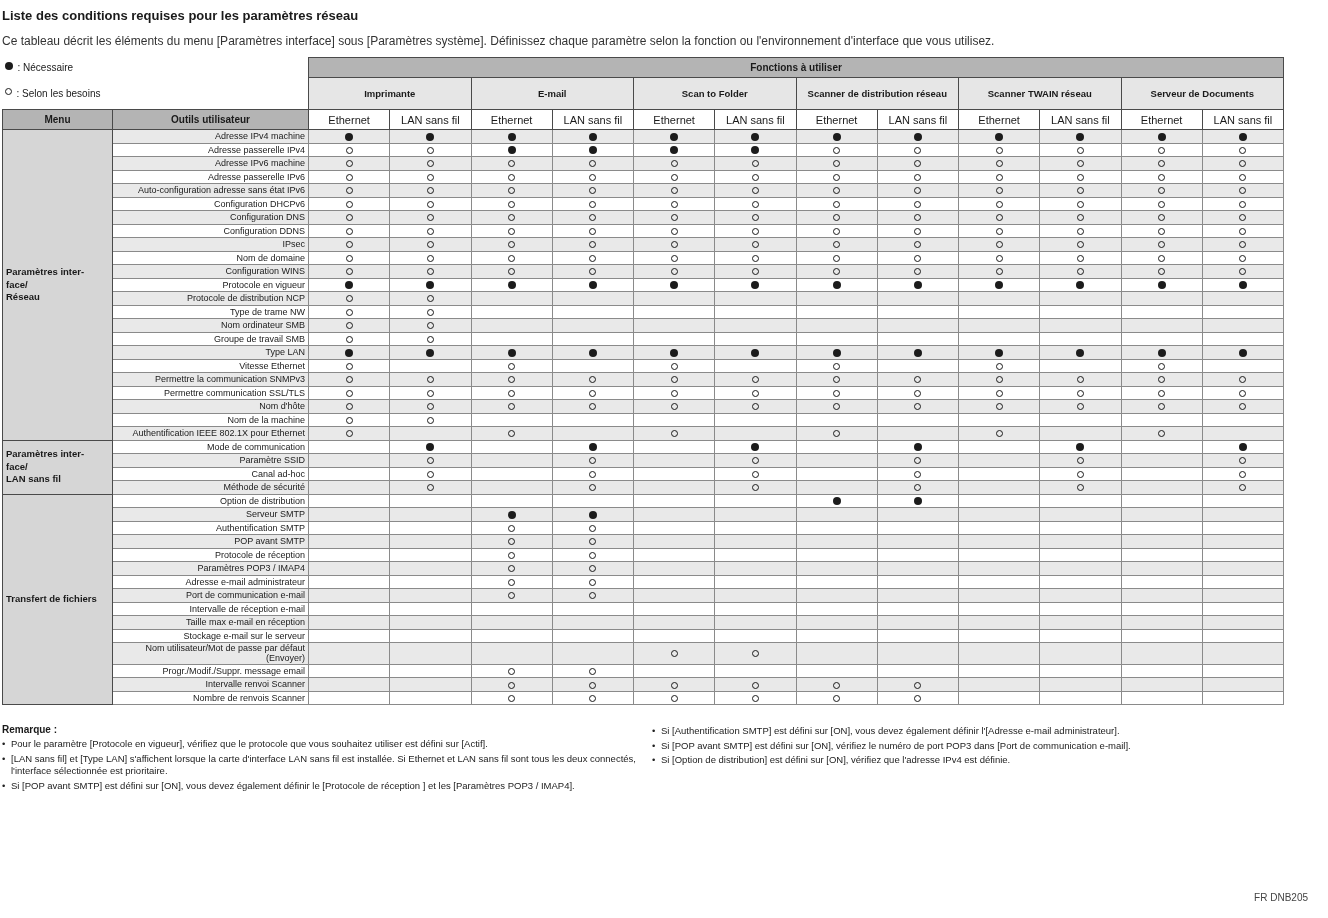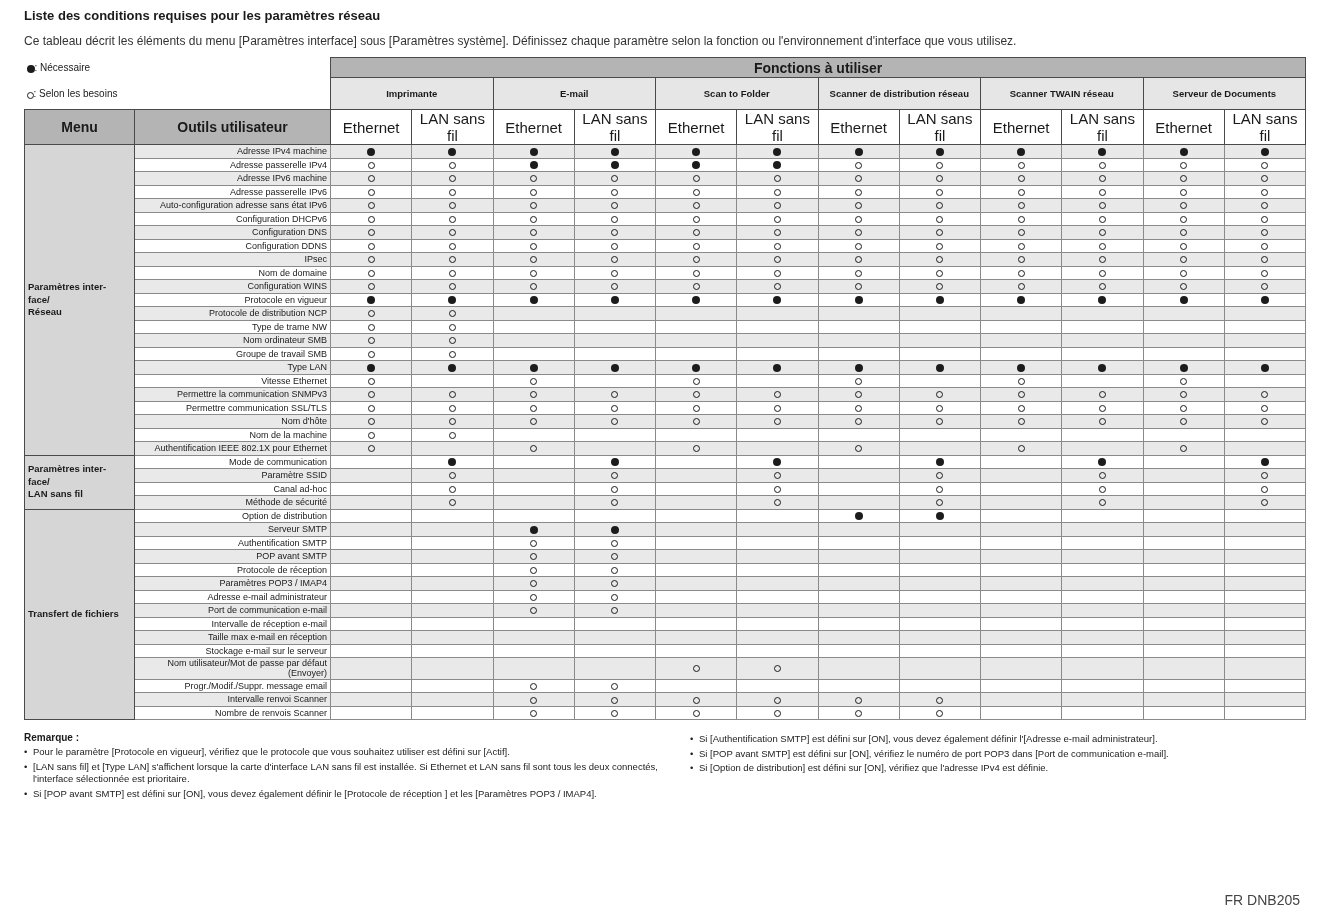--- a/index.html
+++ b/index.html
@@ -21,7 +21,7 @@
     position:relative;
     overflow:hidden;
   }
-  .content{padding:8px 14px 0 24px}
+  .content{padding:8px 14px 0 2px}
   .page-title{font-size:13px;font-weight:bold;margin:0 0 11px 0}
   .intro{font-size:12px;margin:0 0 9px 0;color:#333}
 

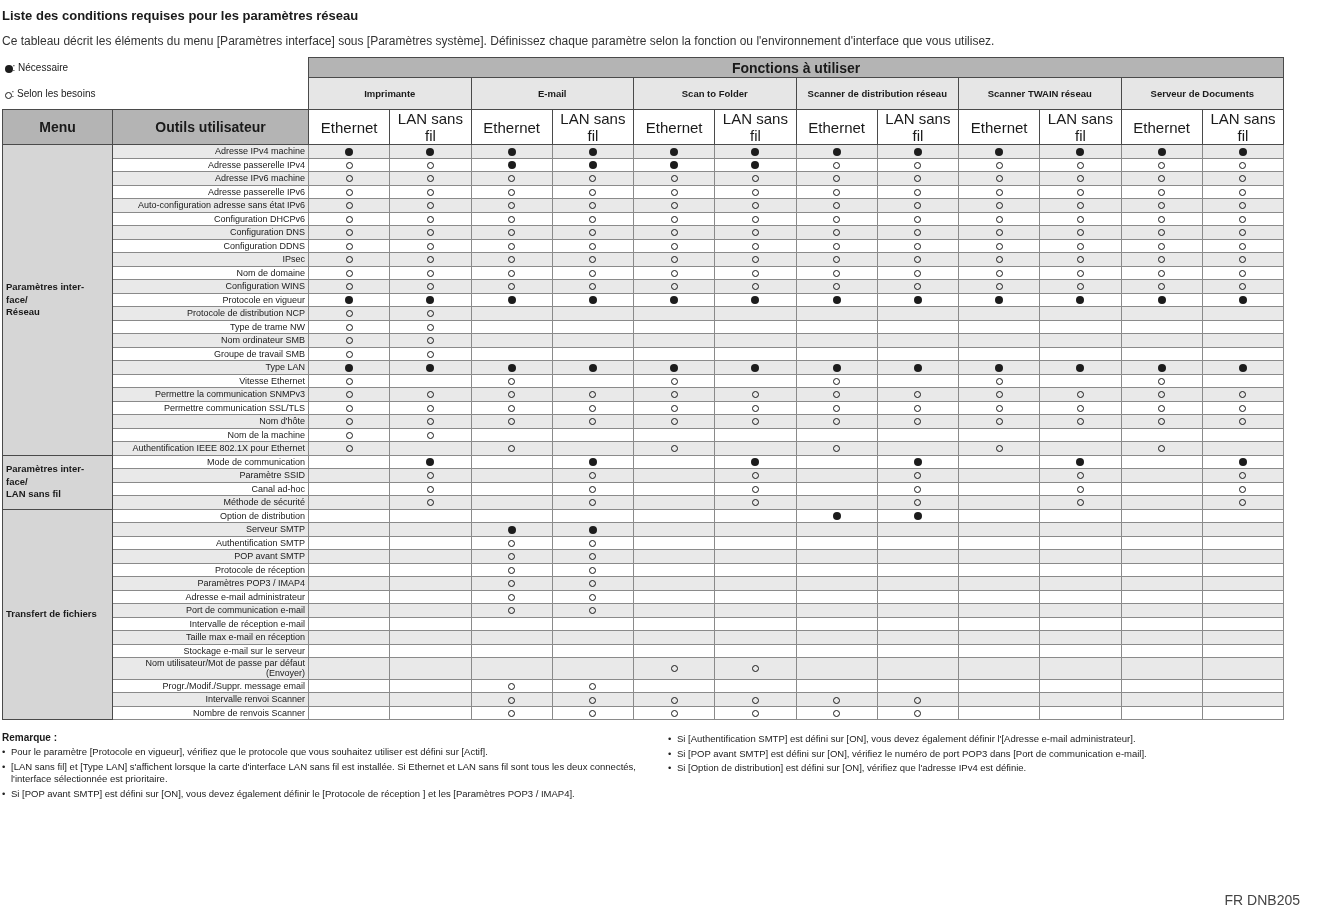--- a/index.html
+++ b/index.html
@@ -32,7 +32,7 @@
 
   th,td{padding:0 3px;font-size:9px;vertical-align:middle}
   td.blank{border:none;background:#fff;padding:0 0 0 2px}
-  .legend-line{display:flex;align-items:flex-end;font-size:10px}
+  .legend-line{display:flex;align-items:flex-start;gap:5px;font-size:10px}
 
   th.hdr-dark{background:var(--header-gray);border:1px solid var(--line-dark);font-weight:bold;font-size:14px;height:20px;text-align:center}
   th.hdr-group{background:var(--group-gray);border:1px solid var(--line-dark);font-weight:bold;font-size:9.5px;height:32px;text-align:center}

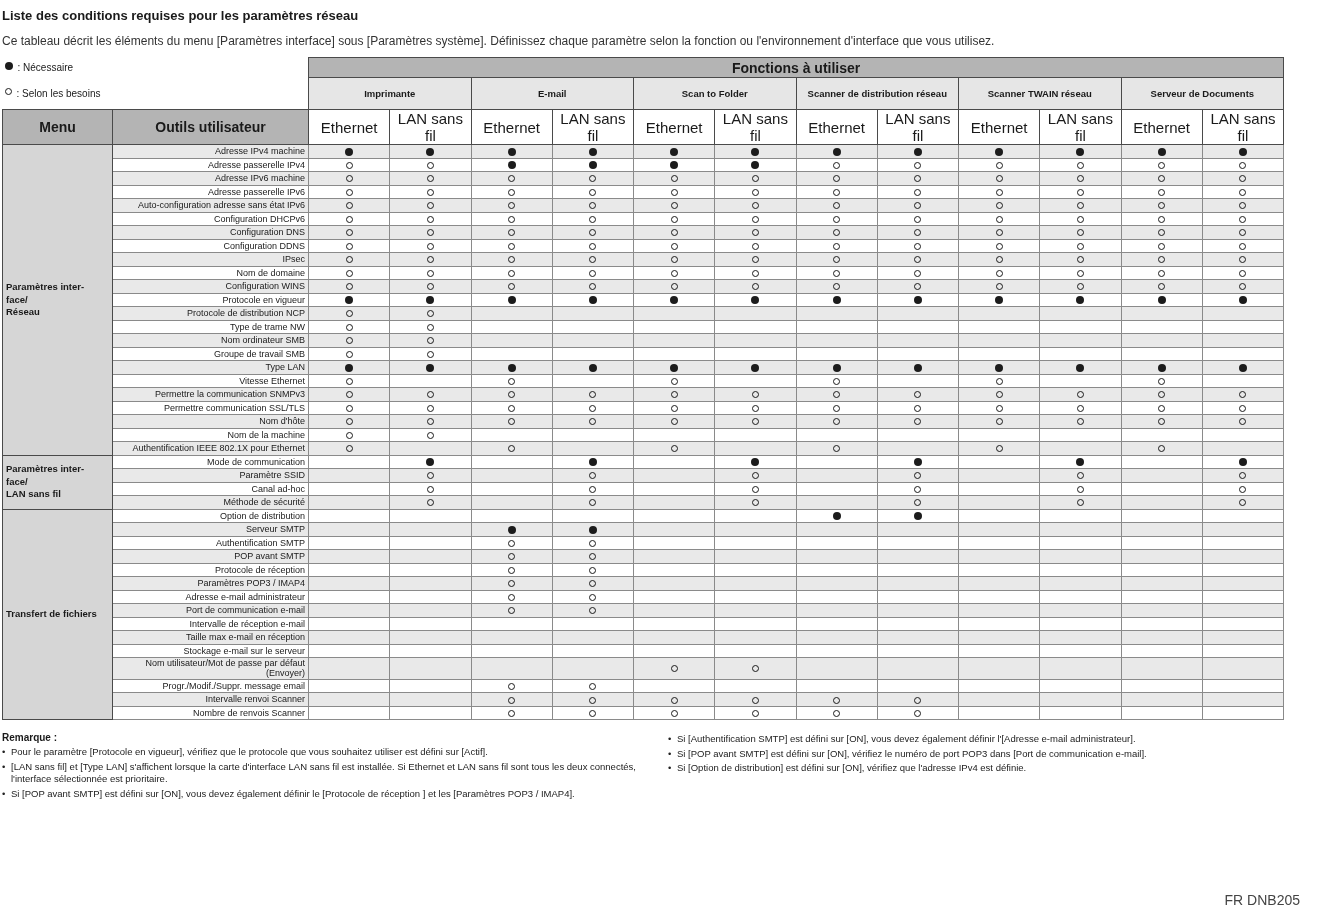--- a/index.html
+++ b/index.html
@@ -34,7 +34,7 @@
   td.blank{border:none;background:#fff;padding:0 0 0 2px}
   .legend-line{display:flex;align-items:flex-start;gap:5px;font-size:10px}
 
-  th.hdr-dark{background:var(--header-gray);border:1px solid var(--line-dark);font-weight:bold;font-size:14px;height:20px;text-align:center}
+  th.hdr-dark{background:var(--header-gray);border:1px solid var(--line-dark);font-weight:bold;font-size:10px;height:20px;text-align:center}
   th.hdr-group{background:var(--group-gray);border:1px solid var(--line-dark);font-weight:bold;font-size:9.5px;height:32px;text-align:center}
   th.hdr-if{background:#fff;border:1px solid var(--line-dark);font-weight:normal;font-size:15px;height:20px;text-align:center}
 

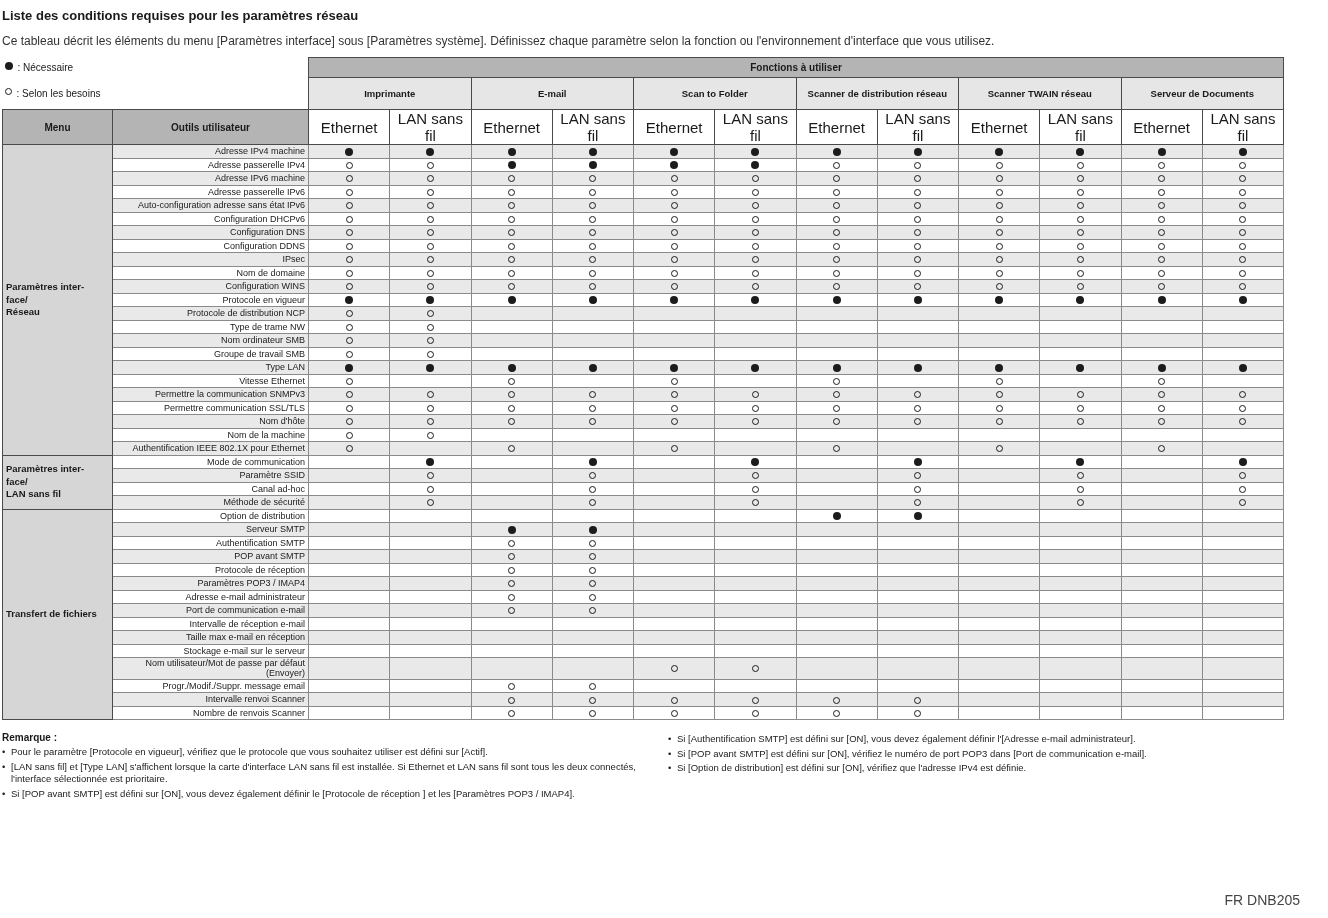--- a/index.html
+++ b/index.html
@@ -36,7 +36,7 @@
 
   th.hdr-dark{background:var(--header-gray);border:1px solid var(--line-dark);font-weight:bold;font-size:10px;height:20px;text-align:center}
   th.hdr-group{background:var(--group-gray);border:1px solid var(--line-dark);font-weight:bold;font-size:9.5px;height:32px;text-align:center}
-  th.hdr-if{background:#fff;border:1px solid var(--line-dark);font-weight:normal;font-size:15px;height:20px;text-align:center}
+  th.hdr-if{background:#fff;border:1px solid var(--line-dark);font-weight:normal;font-size:11px;height:20px;text-align:center}
 
   tbody td{border:1px solid var(--line);height:13.5px}
   tbody tr:nth-child(odd){background:var(--stripe)}

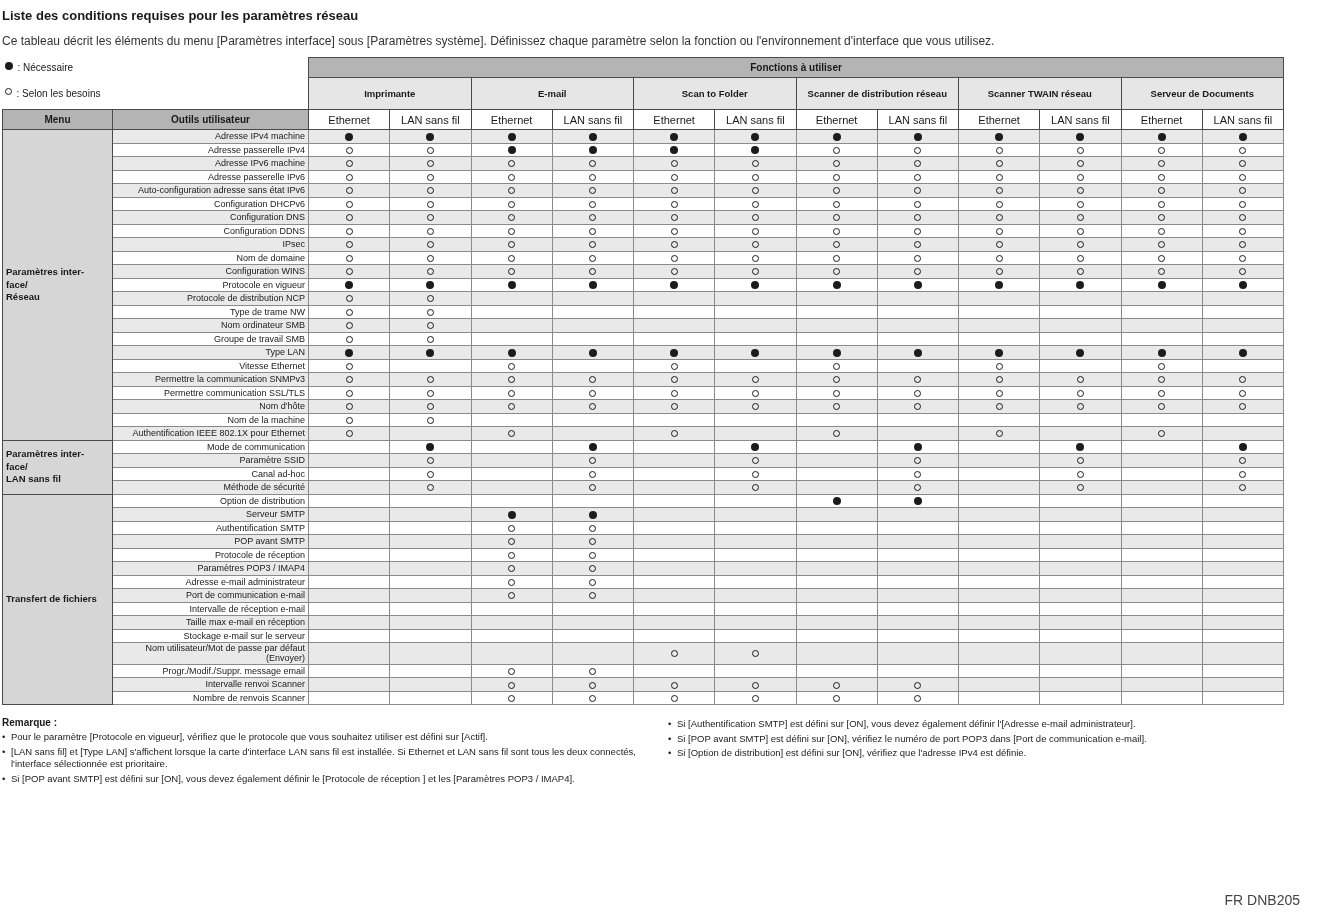--- a/index.html
+++ b/index.html
@@ -49,7 +49,7 @@
   .sym.filled{width:8px;height:8px;background:var(--symbol)}
   .sym.open{width:7px;height:7px;border:1.4px solid var(--symbol);background:transparent}
 
-  .notes{display:flex;gap:26px;margin-top:12px;width:1281px}
+  .notes{display:flex;gap:10px;margin-top:19px;width:1281px}
   .notes-left{width:640px;flex:none}
   .notes-right{flex:1;padding-top:1px}
   .notes-title{font-weight:bold;font-size:10px;margin:0 0 3px 0}

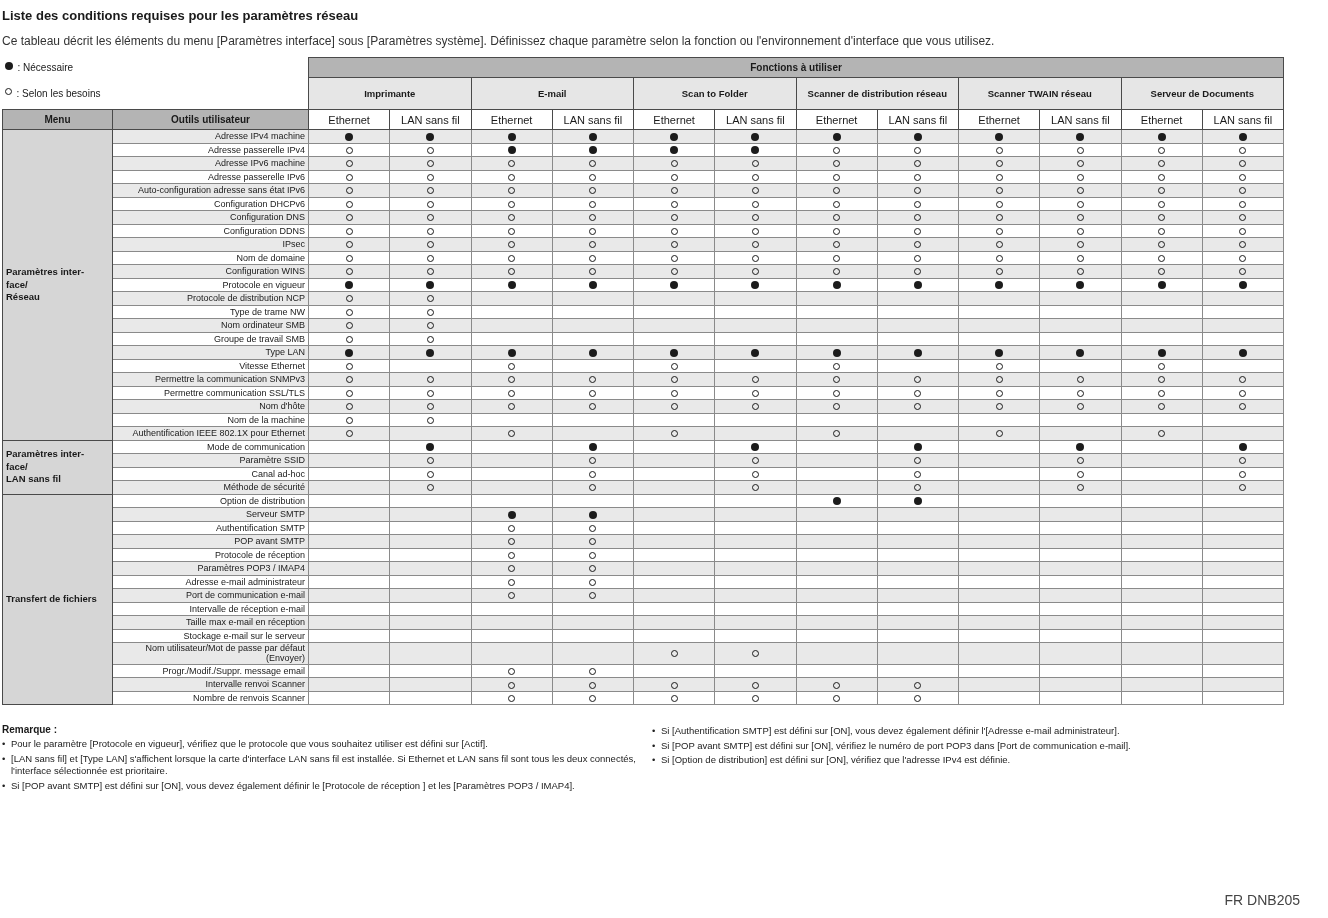--- a/index.html
+++ b/index.html
@@ -55,7 +55,7 @@
   .notes-title{font-weight:bold;font-size:10px;margin:0 0 3px 0}
   .note{display:flex;font-size:9.5px;line-height:1.32;margin-bottom:2px;color:#222}
   .note .bullet{width:9px;flex:none}
-  .footer-code{position:absolute;top:892px;right:28px;font-size:14px;color:#444}
+  .footer-code{position:absolute;top:892px;right:20px;font-size:10px;color:#444}
 </style>
 </head>
 <body>

